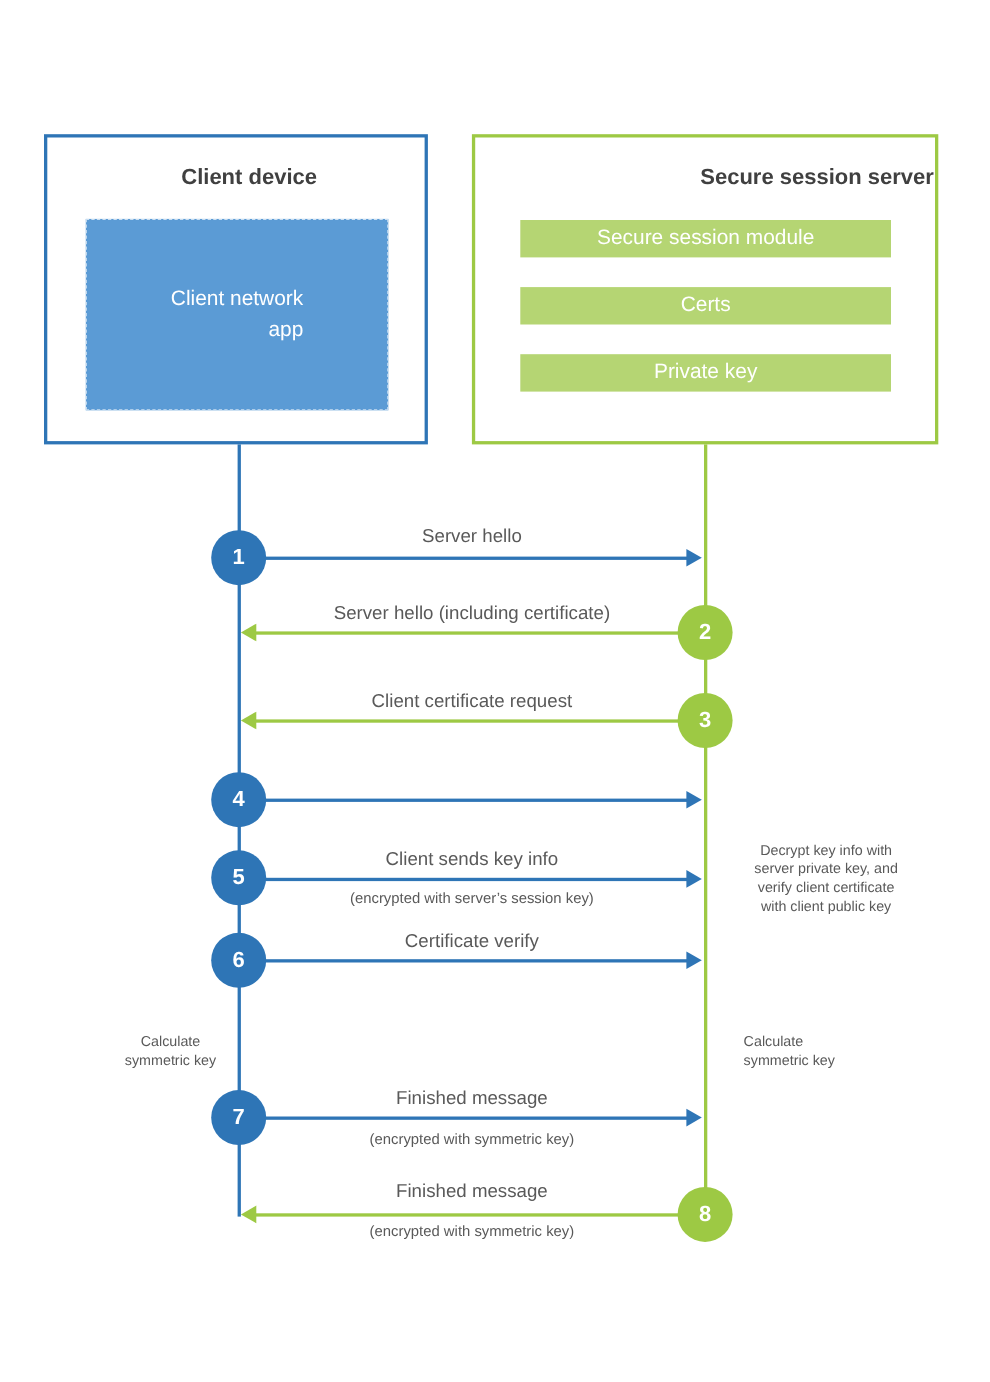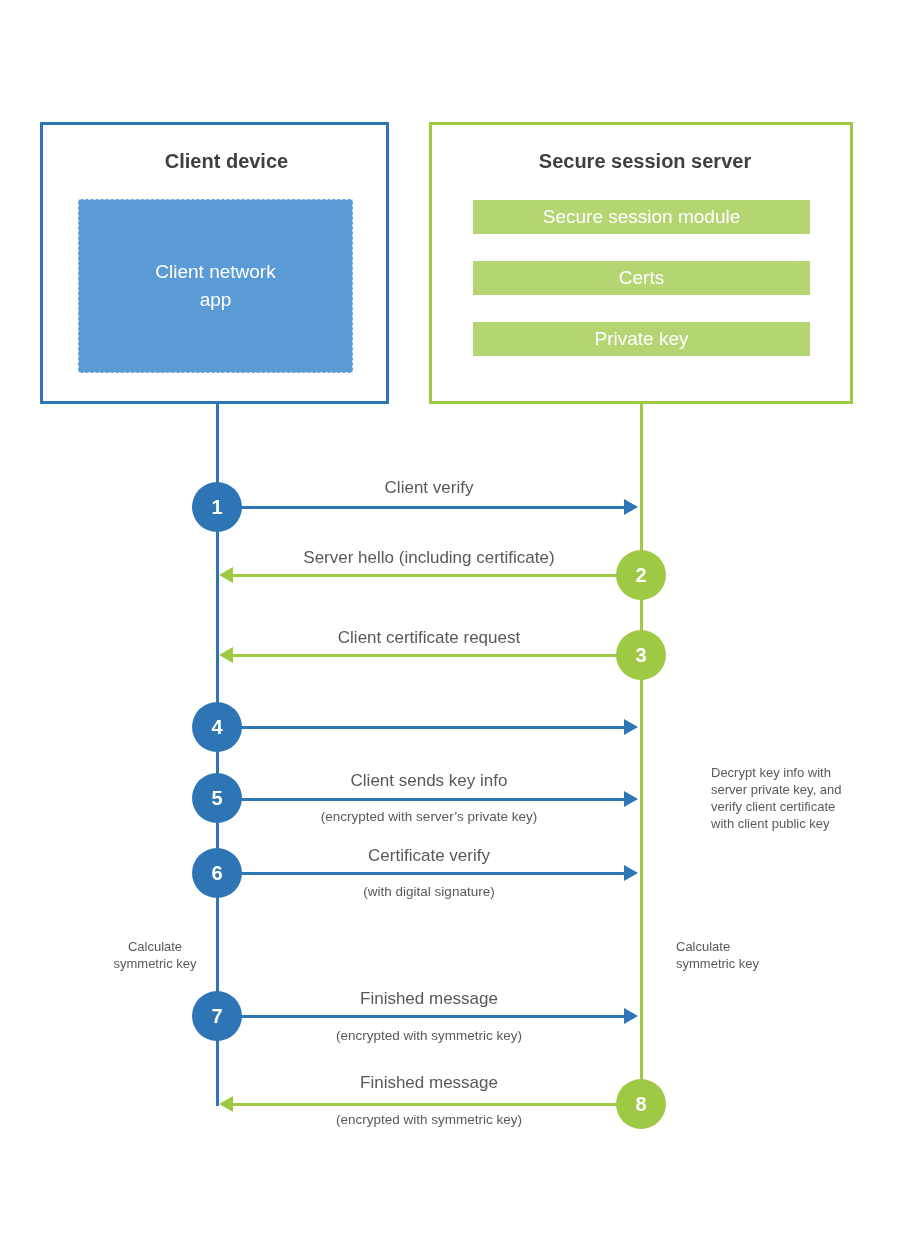--- a/index.html
+++ b/index.html
@@ -21,7 +21,7 @@
     margin-left:12px;
   }
   .client-title{left:40px;width:349px;}
-  .server-title{left:429px;width:408px;}
+  .server-title{left:429px;width:408px;text-align:right;}
   .app-box{
     position:absolute;left:78px;top:199px;width:275px;height:174px;
     background:#5B9BD5;border:1px dashed #c9def1;box-sizing:border-box;

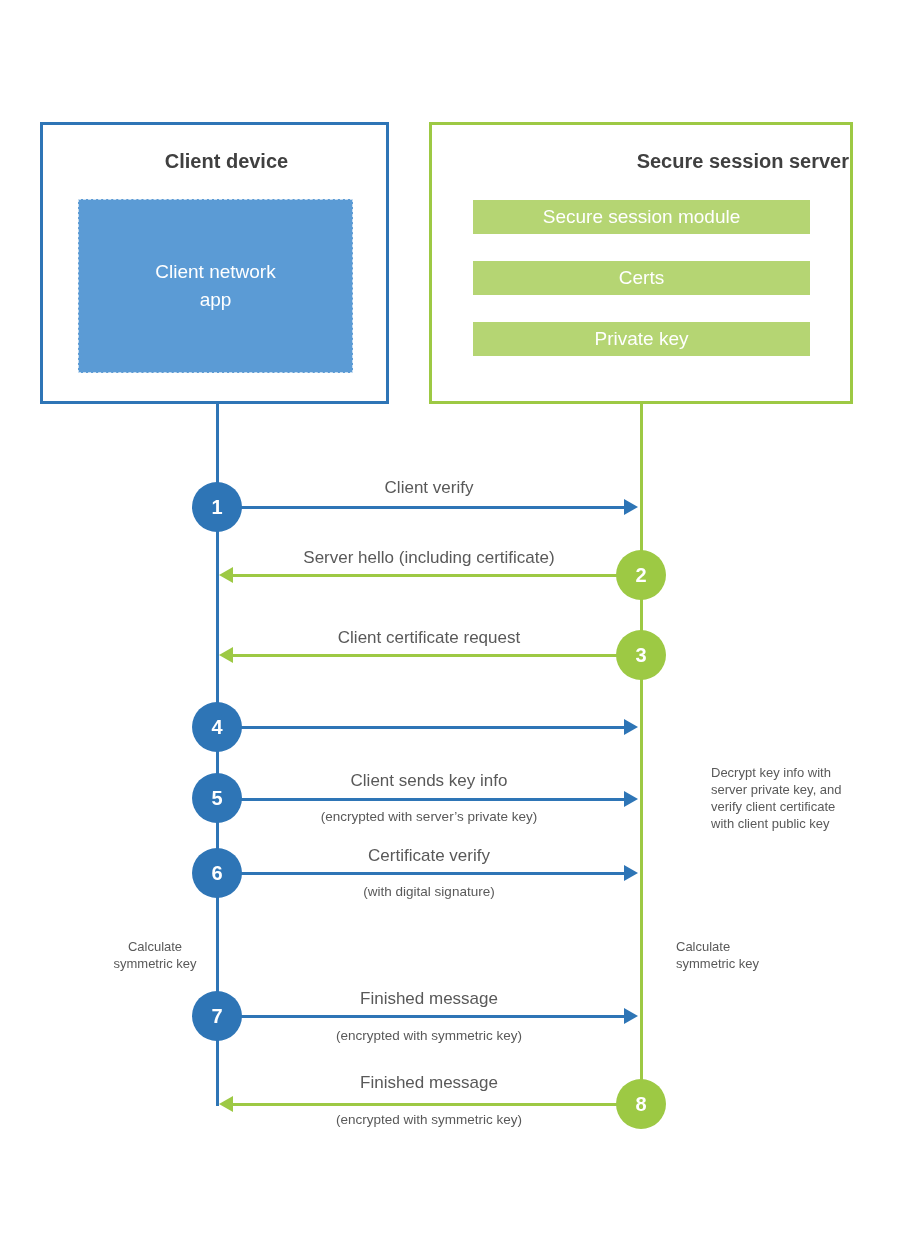--- a/index.html
+++ b/index.html
@@ -25,7 +25,7 @@
   .app-box{
     position:absolute;left:78px;top:199px;width:275px;height:174px;
     background:#5B9BD5;border:1px dashed #c9def1;box-sizing:border-box;
-    display:flex;align-items:center;justify-content:center;text-align:center;
+    display:flex;align-items:center;justify-content:center;text-align:right;
     color:#ffffff;font-size:19px;line-height:28px;white-space:pre-line;
   }
   .server-bar{

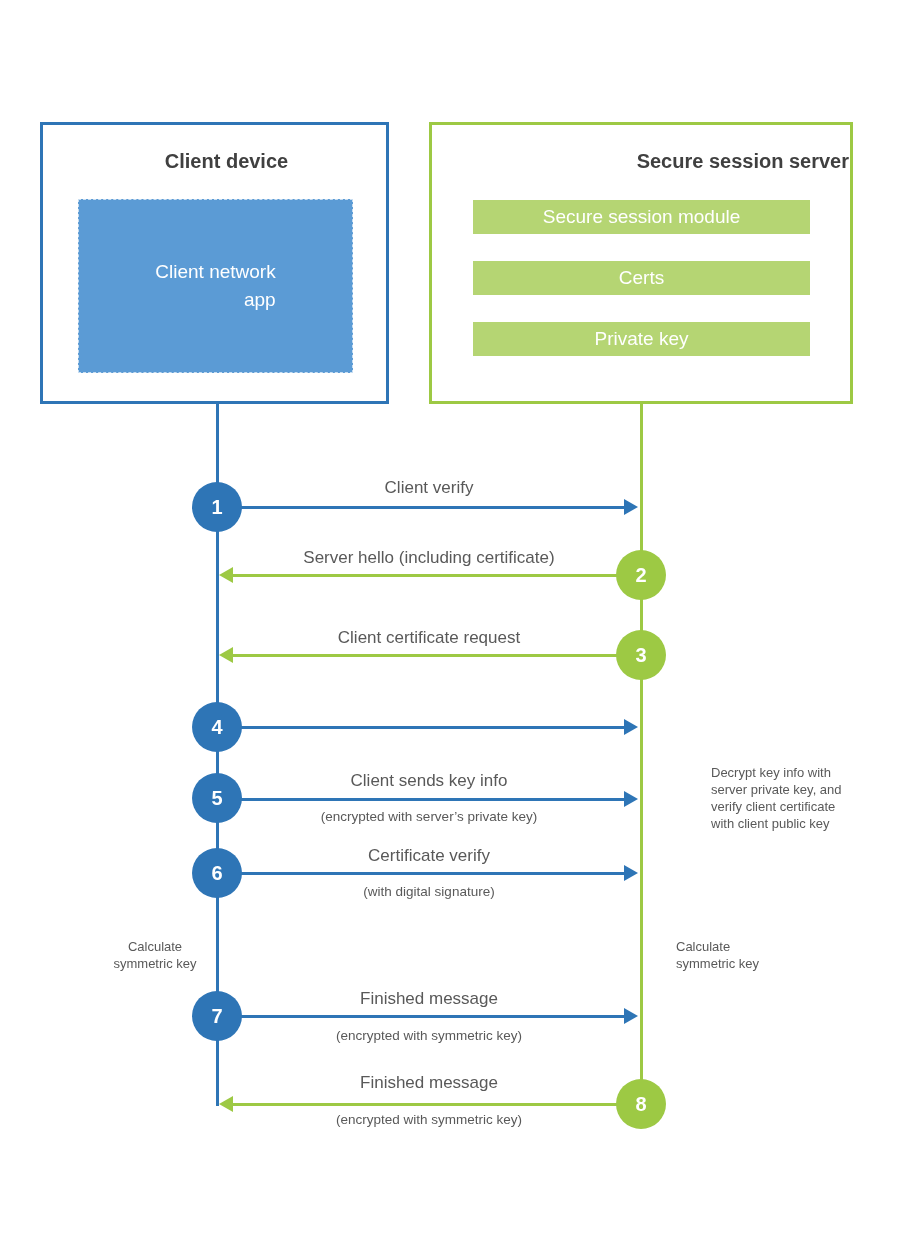--- a/index.html
+++ b/index.html
@@ -97,7 +97,7 @@
   <div class="lifeline lifeline-blue"></div>
   <div class="lifeline lifeline-green"></div>
 
-  <div class="msg-label" style="top:478px;">Client verify</div>
+  <div class="msg-label" style="top:478px;">Server hello</div>
   <div class="arrow arrow-blue" style="top:506px;"></div>
   <div class="step step-blue" style="top:482px;">1</div>
 

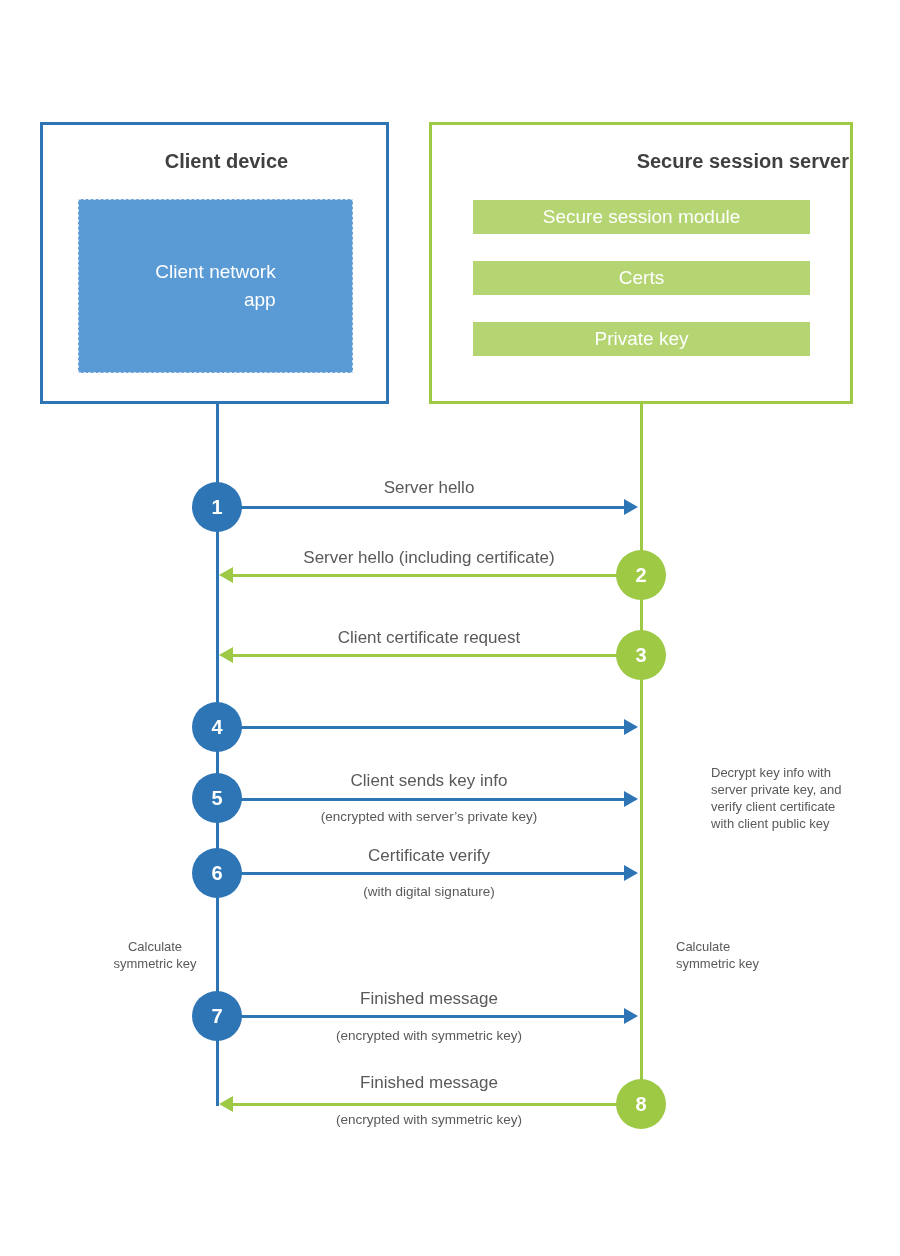--- a/index.html
+++ b/index.html
@@ -73,7 +73,7 @@
     position:absolute;font-size:13px;color:#595959;line-height:17px;
     white-space:pre-line;
   }
-  .note-decrypt{left:666px;top:764px;width:170px;text-align:left;margin-left:45px;}
+  .note-decrypt{left:666px;top:764px;width:170px;text-align:center;}
   .note-calc-left{left:95px;top:938px;width:120px;text-align:center;}
   .note-calc-right{left:676px;top:938px;width:120px;text-align:left;}
 </style>

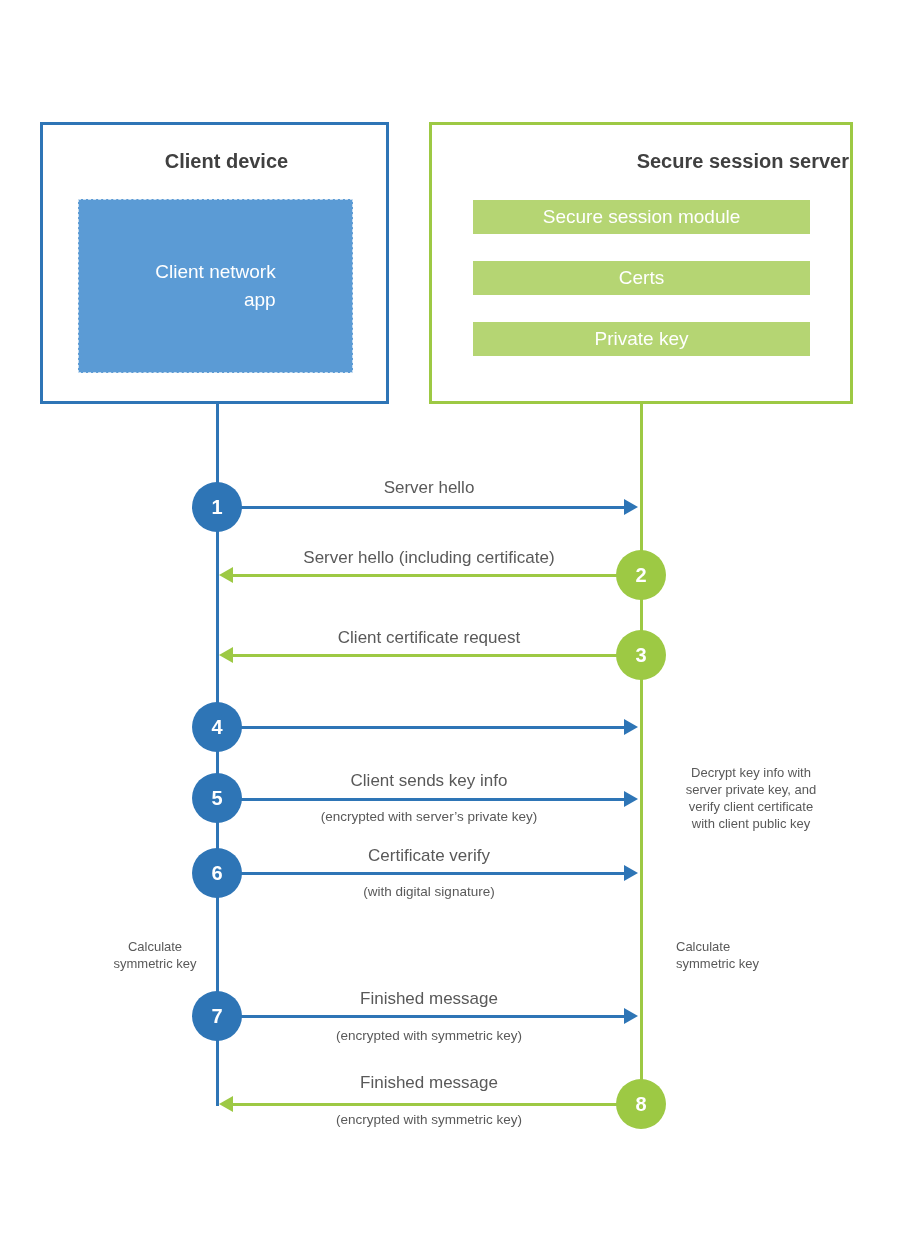--- a/index.html
+++ b/index.html
@@ -114,7 +114,7 @@
 
   <div class="msg-label" style="top:771px;">Client sends key info</div>
   <div class="arrow arrow-blue" style="top:798px;"></div>
-  <div class="msg-sub" style="top:809px;">(encrypted with server’s private key)</div>
+  <div class="msg-sub" style="top:809px;">(encrypted with server’s session key)</div>
   <div class="step step-blue" style="top:773px;">5</div>
 
   <div class="msg-label" style="top:846px;">Certificate verify</div>

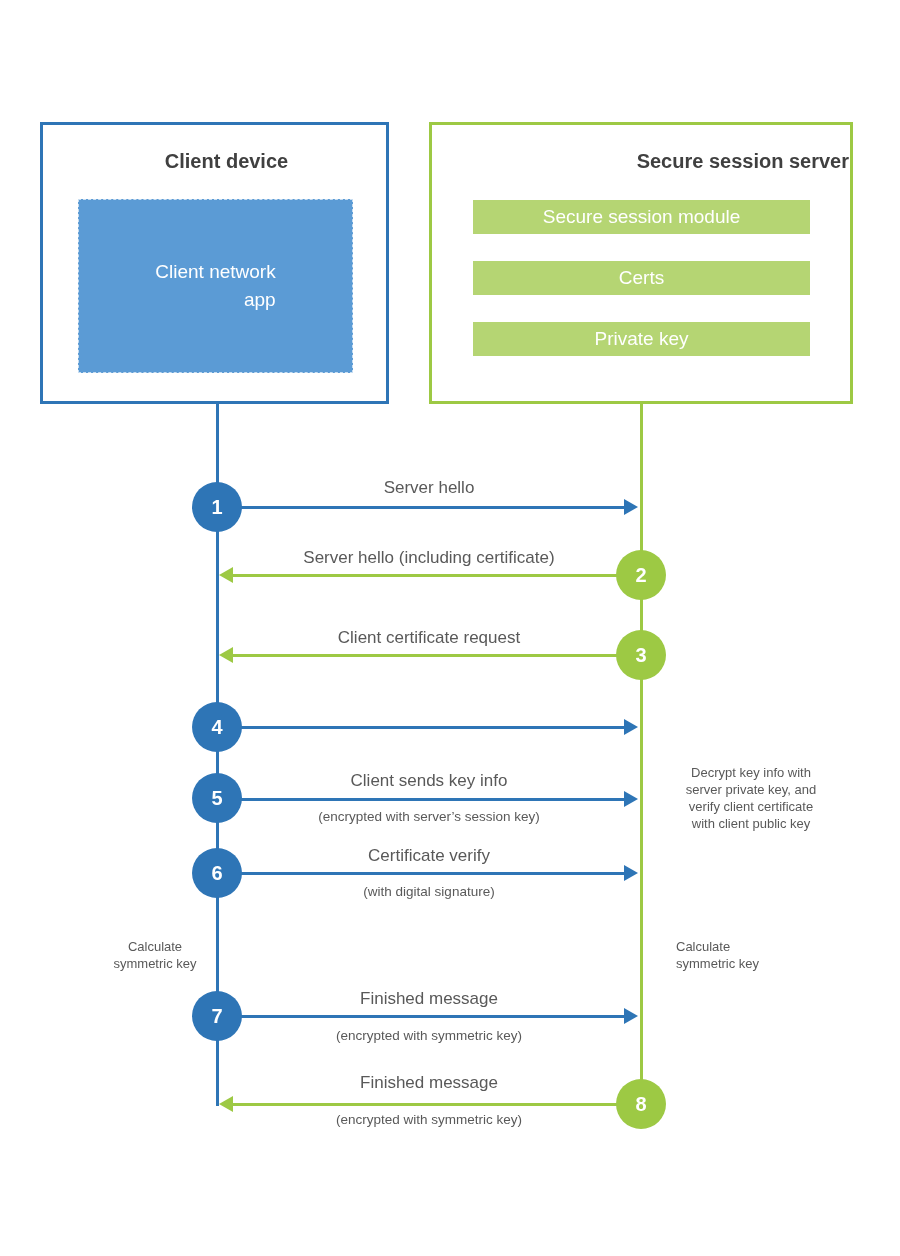--- a/index.html
+++ b/index.html
@@ -119,7 +119,6 @@
 
   <div class="msg-label" style="top:846px;">Certificate verify</div>
   <div class="arrow arrow-blue" style="top:872px;"></div>
-  <div class="msg-sub" style="top:884px;">(with digital signature)</div>
   <div class="step step-blue" style="top:848px;">6</div>
 
   <div class="side-note note-decrypt">Decrypt key info with

